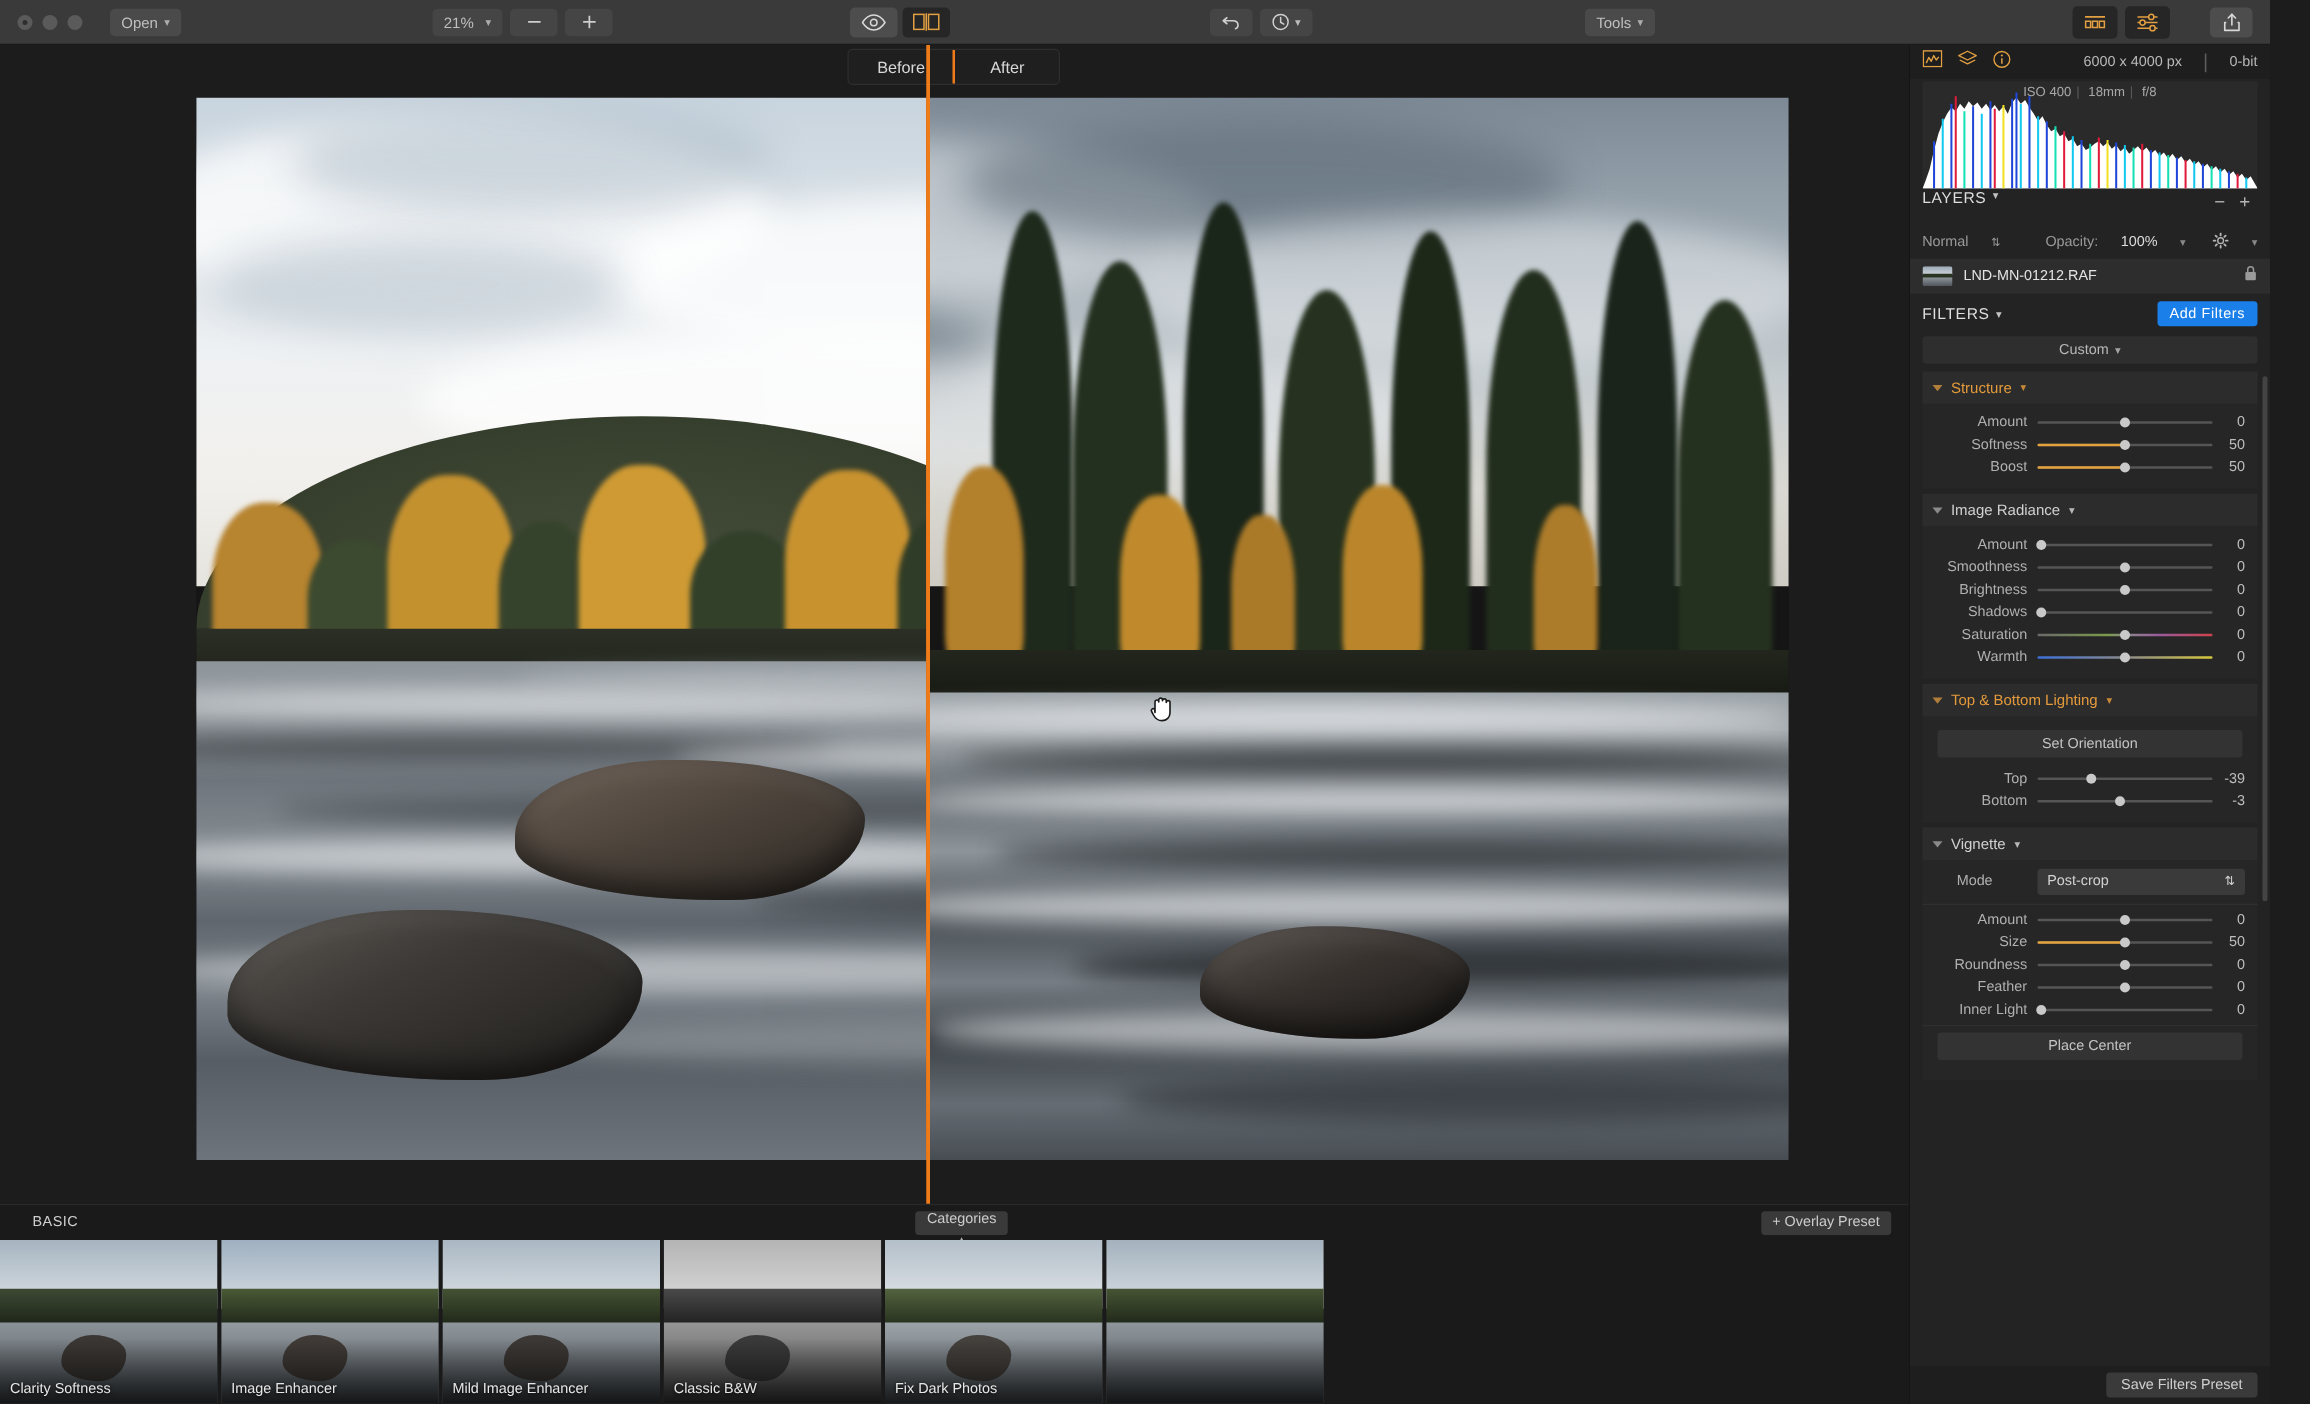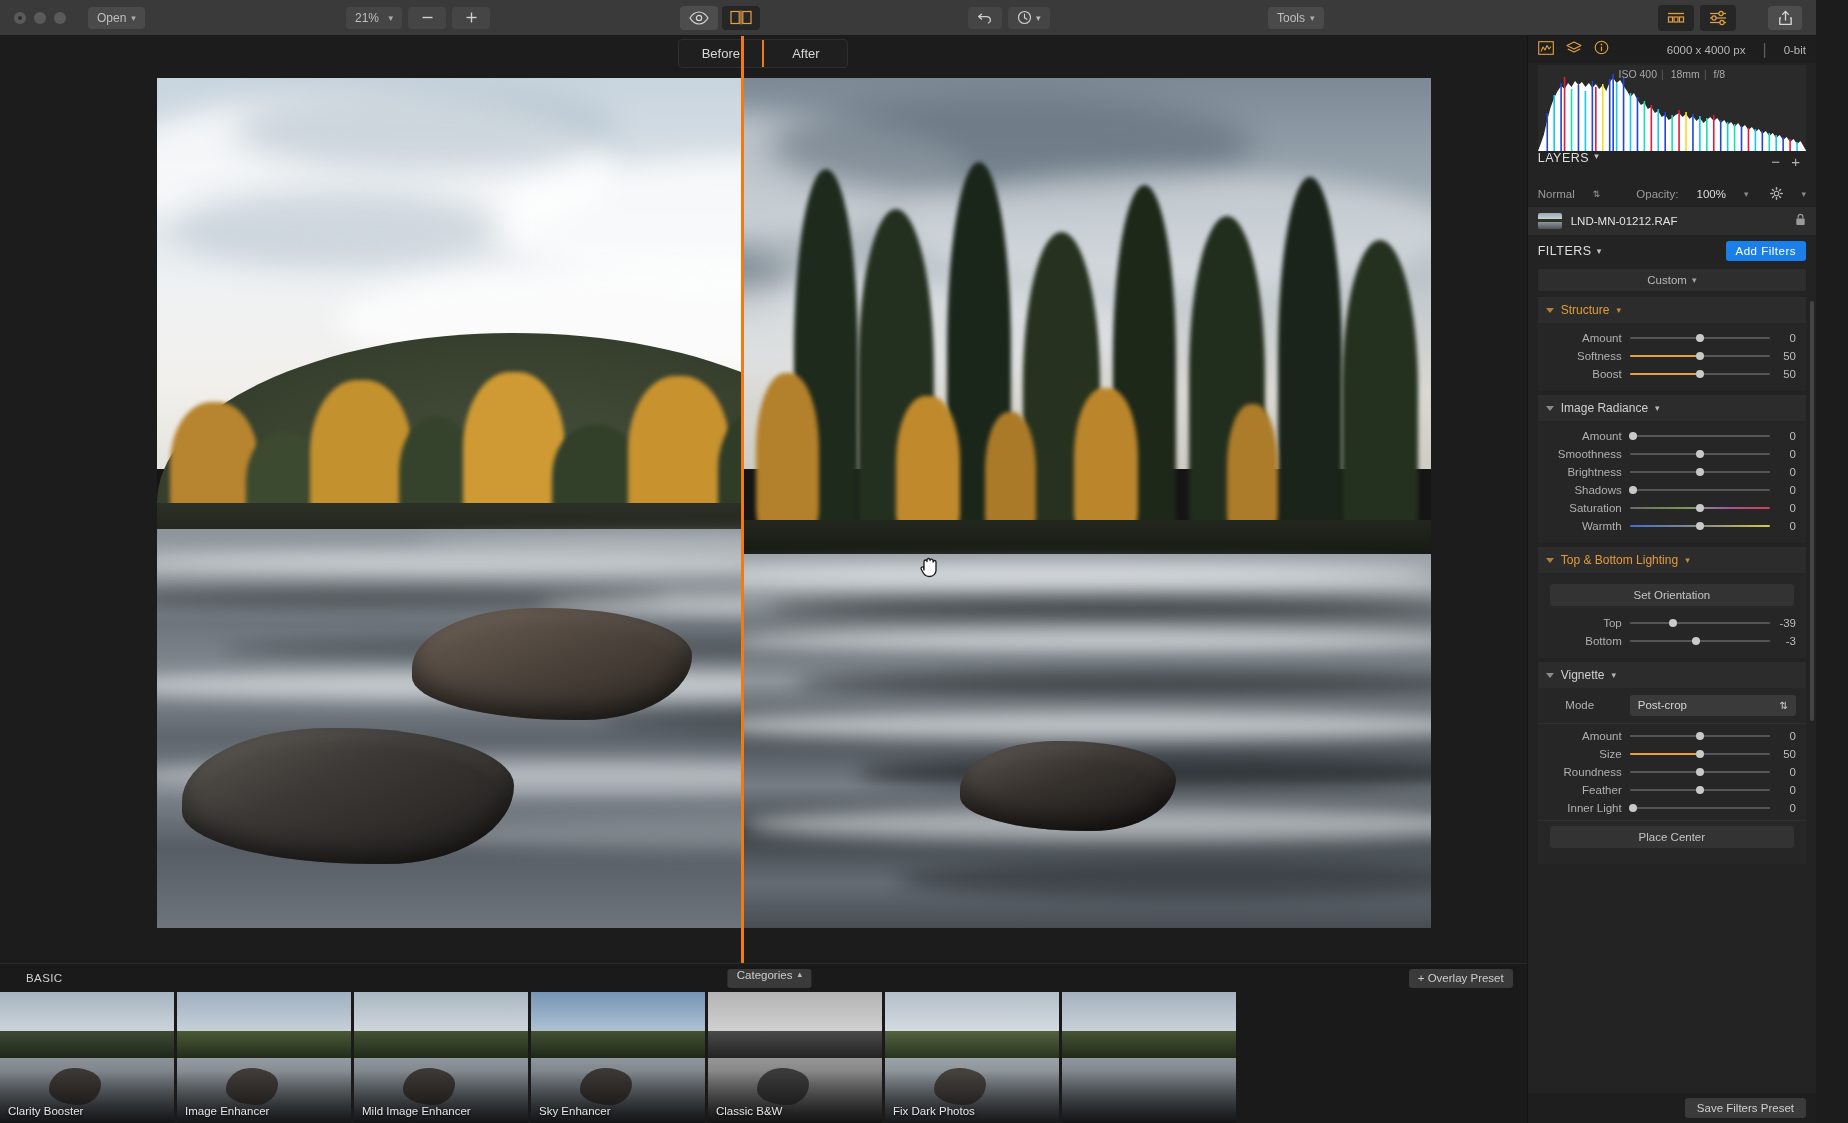--- a/index.html
+++ b/index.html
@@ -126,7 +126,7 @@
   .presets-title { font-size: 11.5px; color: #d0d0d0; letter-spacing: .4px; }
   .cat-btn { position: absolute; left: 50%; transform: translateX(-50%);
              background: #3a3a3a; border-radius: 3px; height: 19px; display: flex;
-             gap: 5px; padding: 0 9px; font-size: 11.5px; color: #cccccc; }
+             align-items: center; gap: 5px; padding: 0 9px; font-size: 11.5px; color: #cccccc; flex-direction: column; }
   .ovl-btn { position: absolute; right: 14px; background: #3a3a3a; border-radius: 3px;
              height: 19px; display: flex; align-items: center; padding: 0 9px;
              font-size: 11.5px; color: #cccccc; }

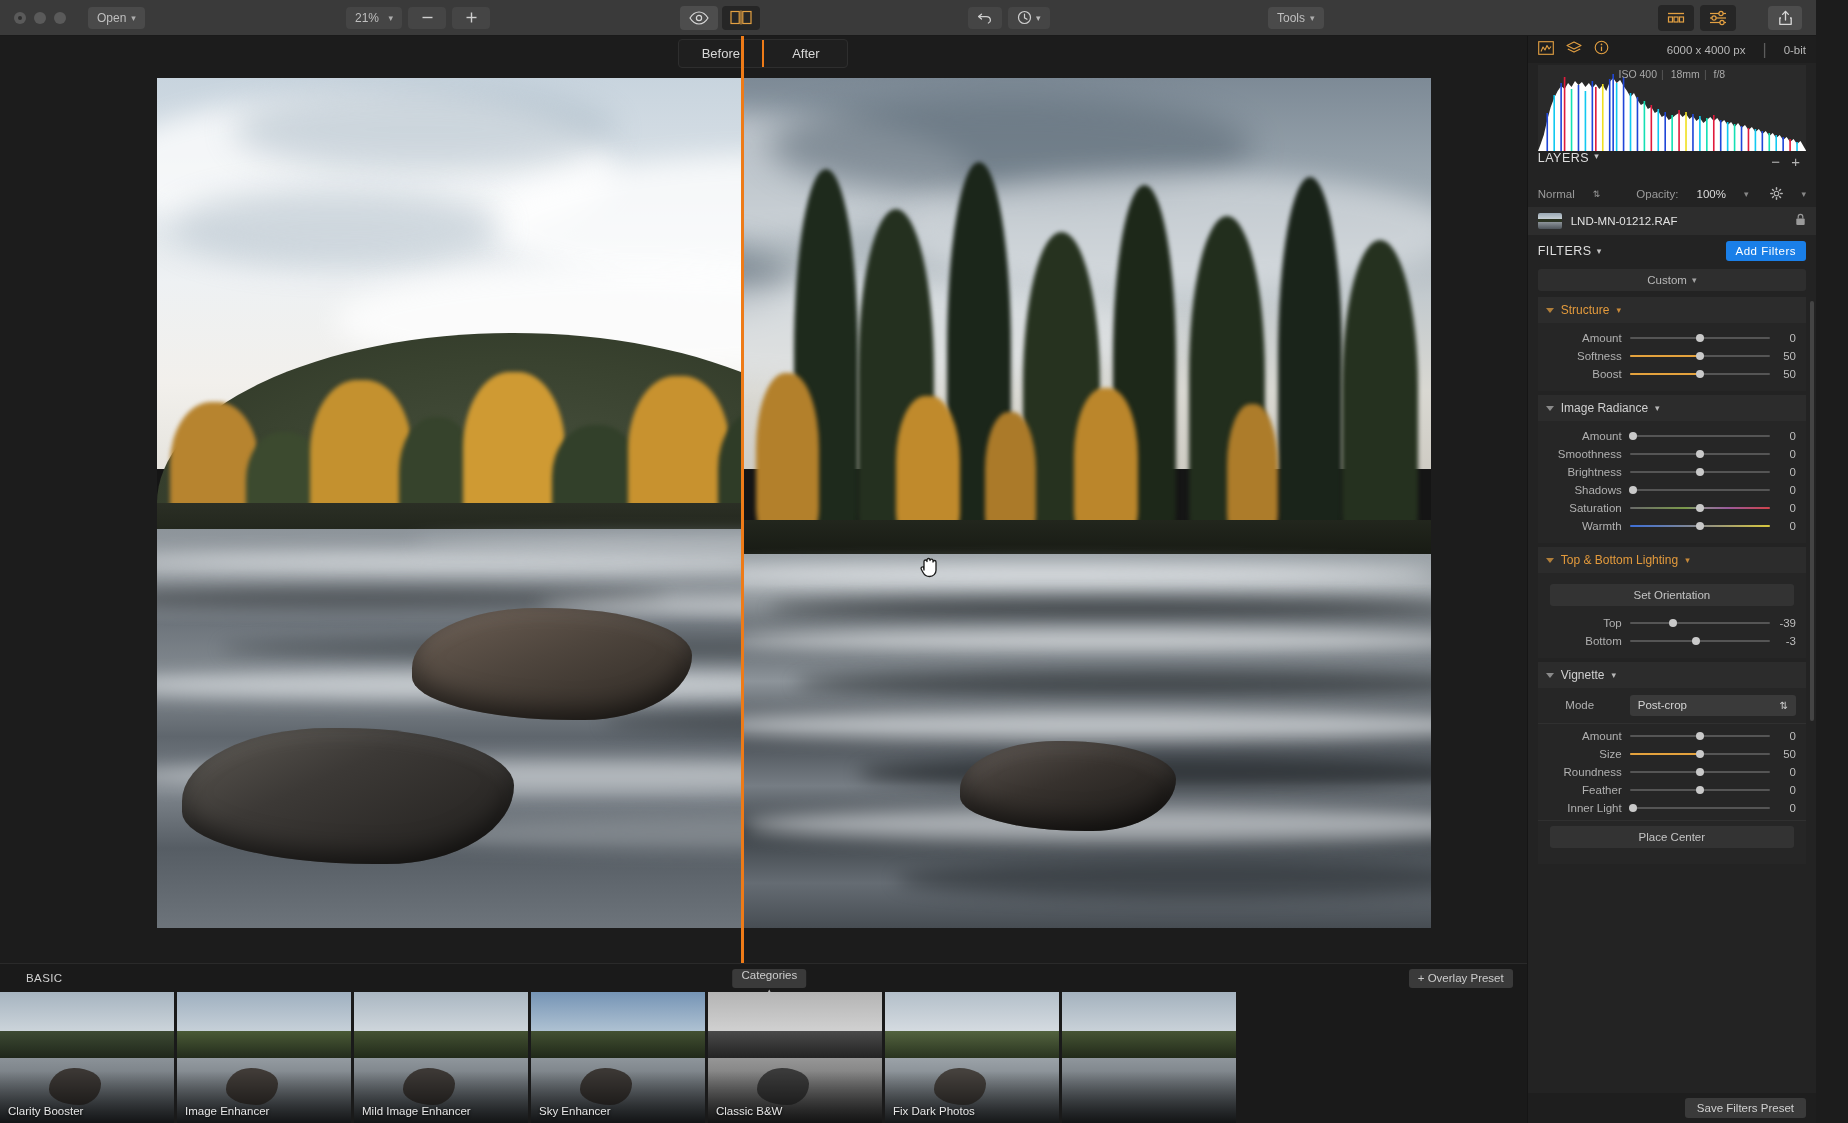--- a/index.html
+++ b/index.html
@@ -445,7 +445,7 @@
                 <div class="m-rock" style="left:28%;top:58%;width:30%;height:28%;background:#3b3734"></div>
               </div>
             <div class="thumb-grad"></div>
-            <div class="thumb-label">Clarity Booster</div>
+            <div class="thumb-label">Clarity Softness</div>
           </div>
           <div class="thumb">
             <div class="mini">

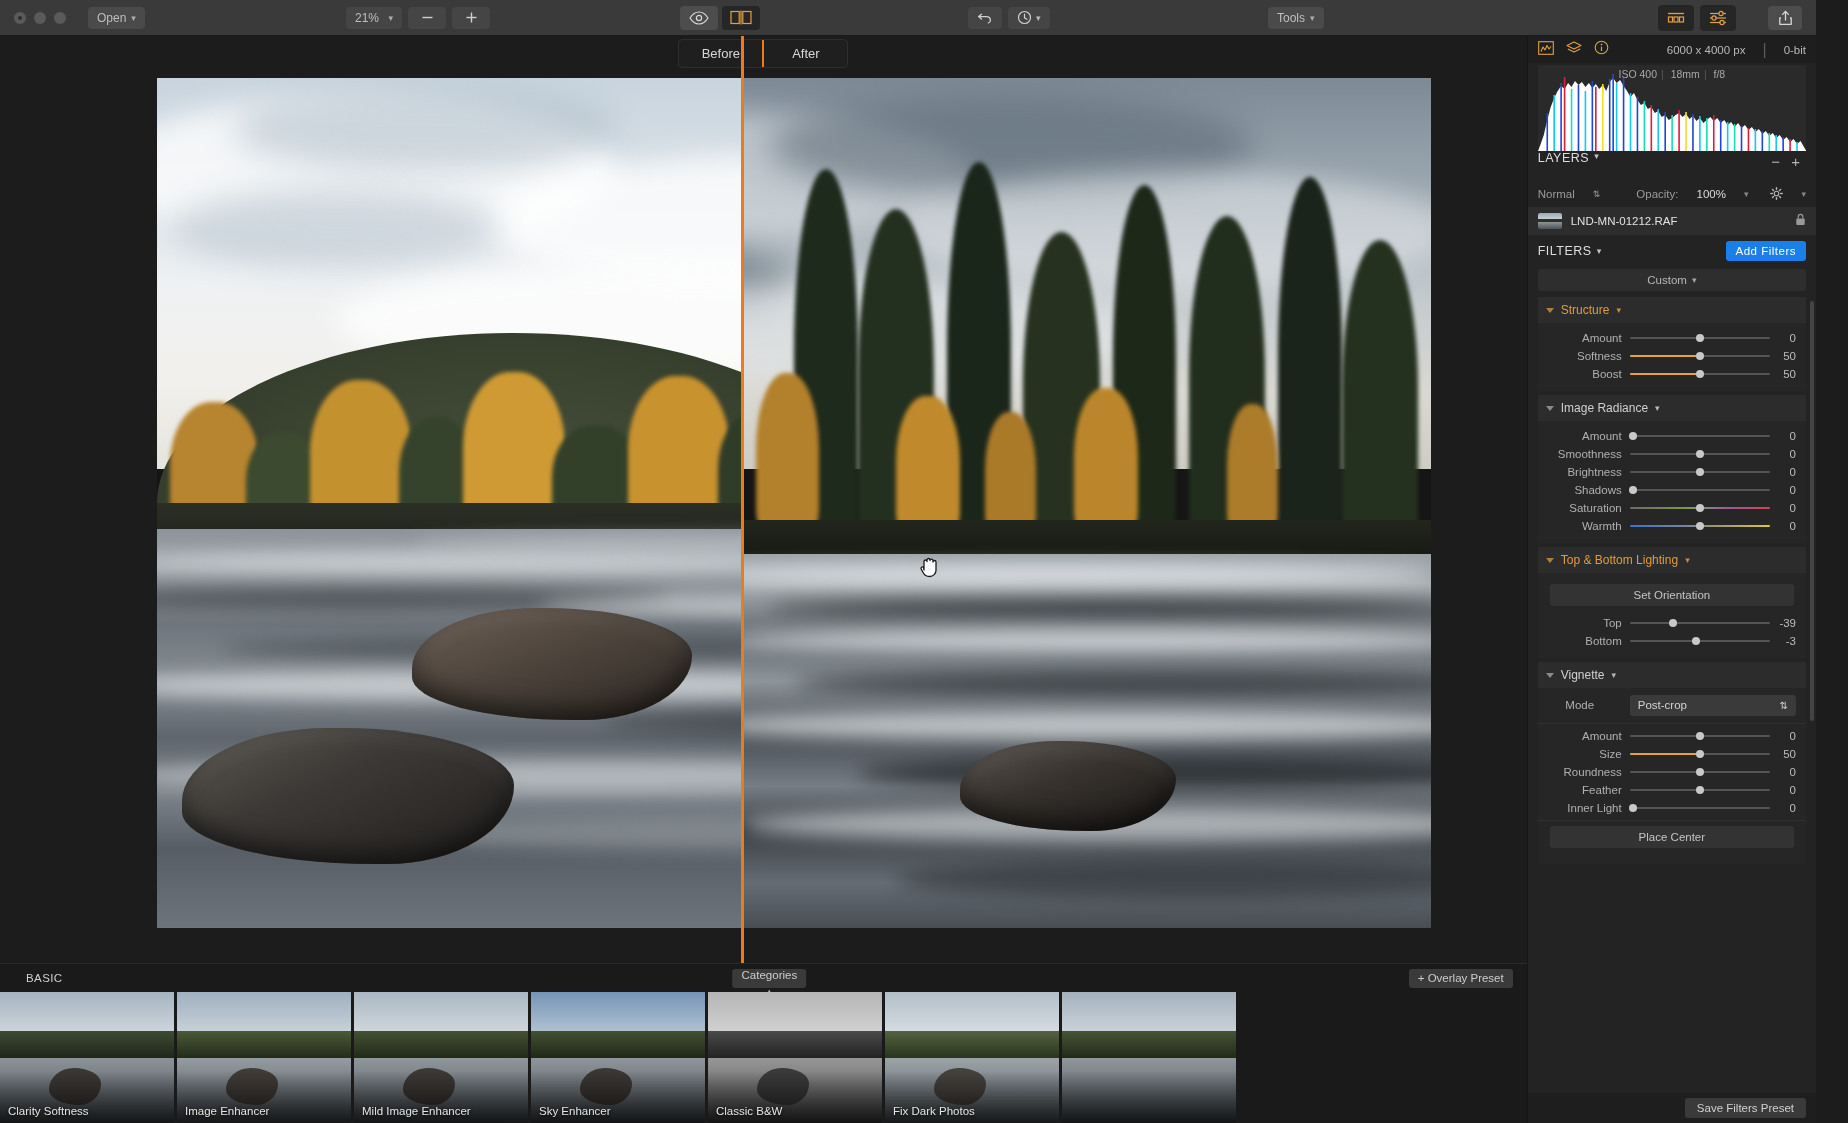--- a/index.html
+++ b/index.html
@@ -466,16 +466,6 @@
               </div>
             <div class="thumb-grad"></div>
             <div class="thumb-label">Mild Image Enhancer</div>
-          </div>
-          <div class="thumb">
-            <div class="mini">
-                <div class="m-sky" style="background:linear-gradient(180deg,#7594b5,#c6d4de)"></div>
-                <div class="m-tree" style="background:linear-gradient(180deg,#435132,#1d2517)"></div>
-                <div class="m-water" style="background:linear-gradient(180deg,#8e959b,#4a5055)"></div>
-                <div class="m-rock" style="left:28%;top:58%;width:30%;height:28%;background:#3b3734"></div>
-              </div>
-            <div class="thumb-grad"></div>
-            <div class="thumb-label">Sky Enhancer</div>
           </div>
           <div class="thumb">
             <div class="mini">

